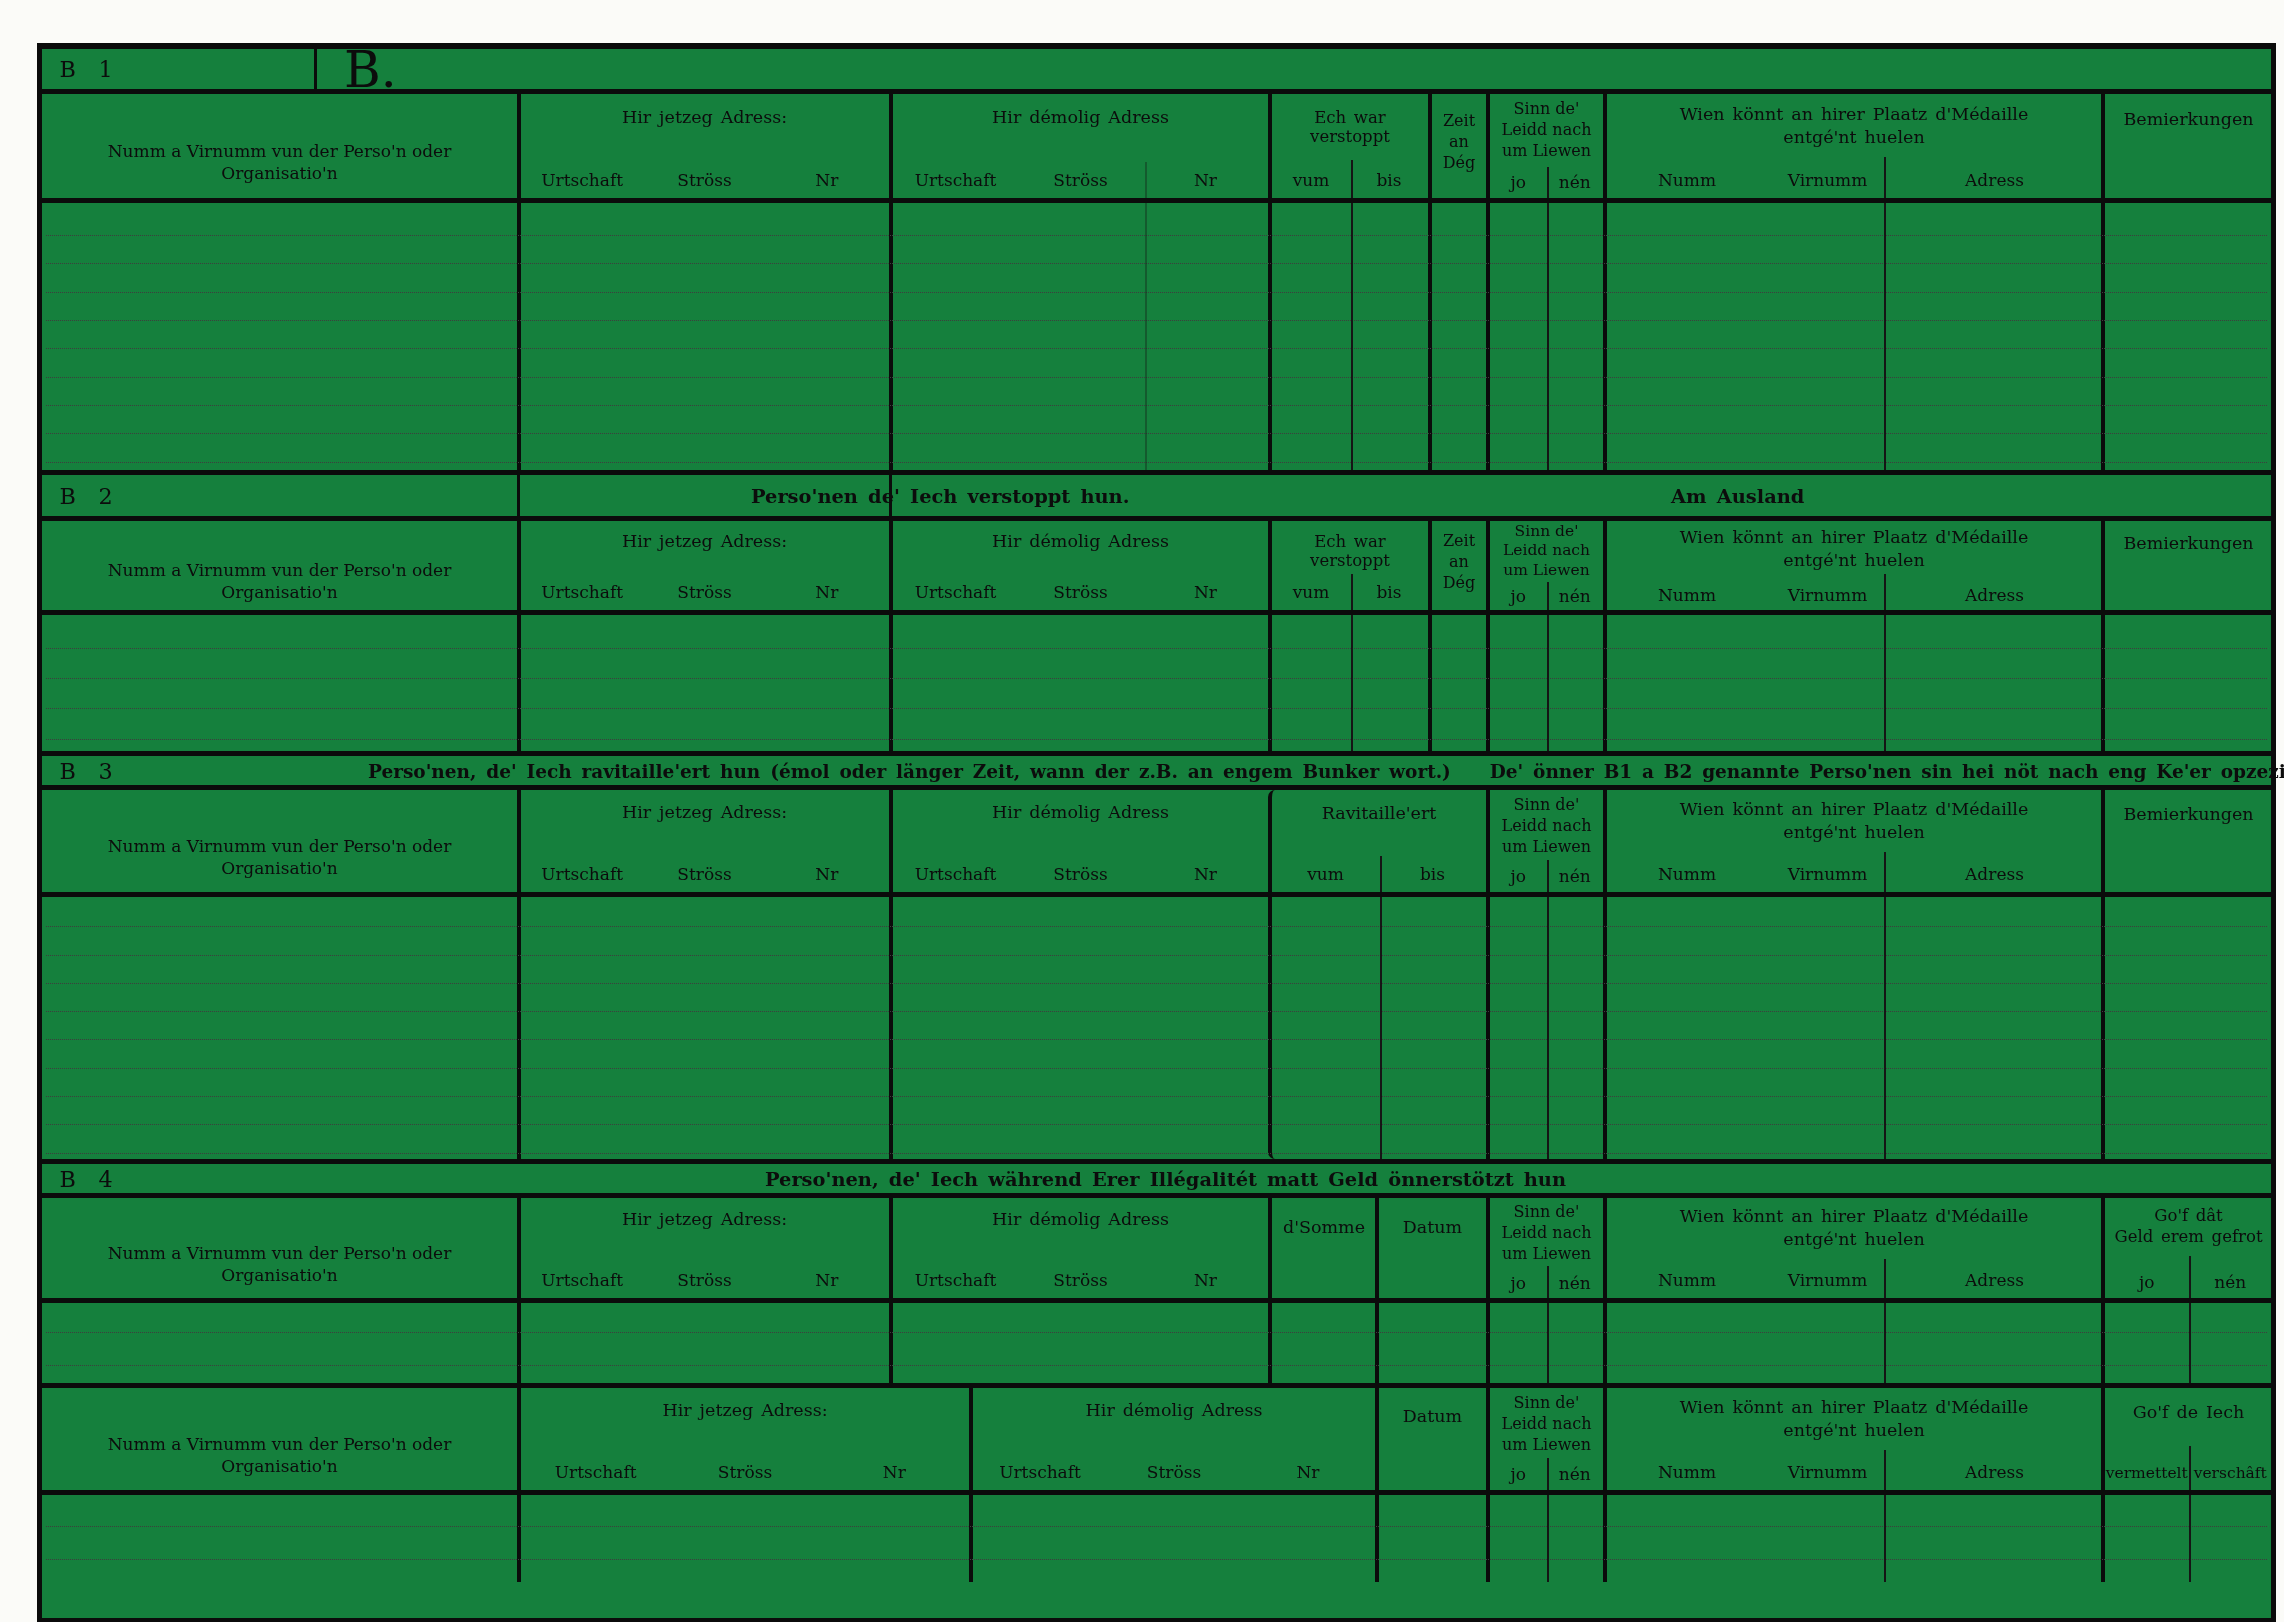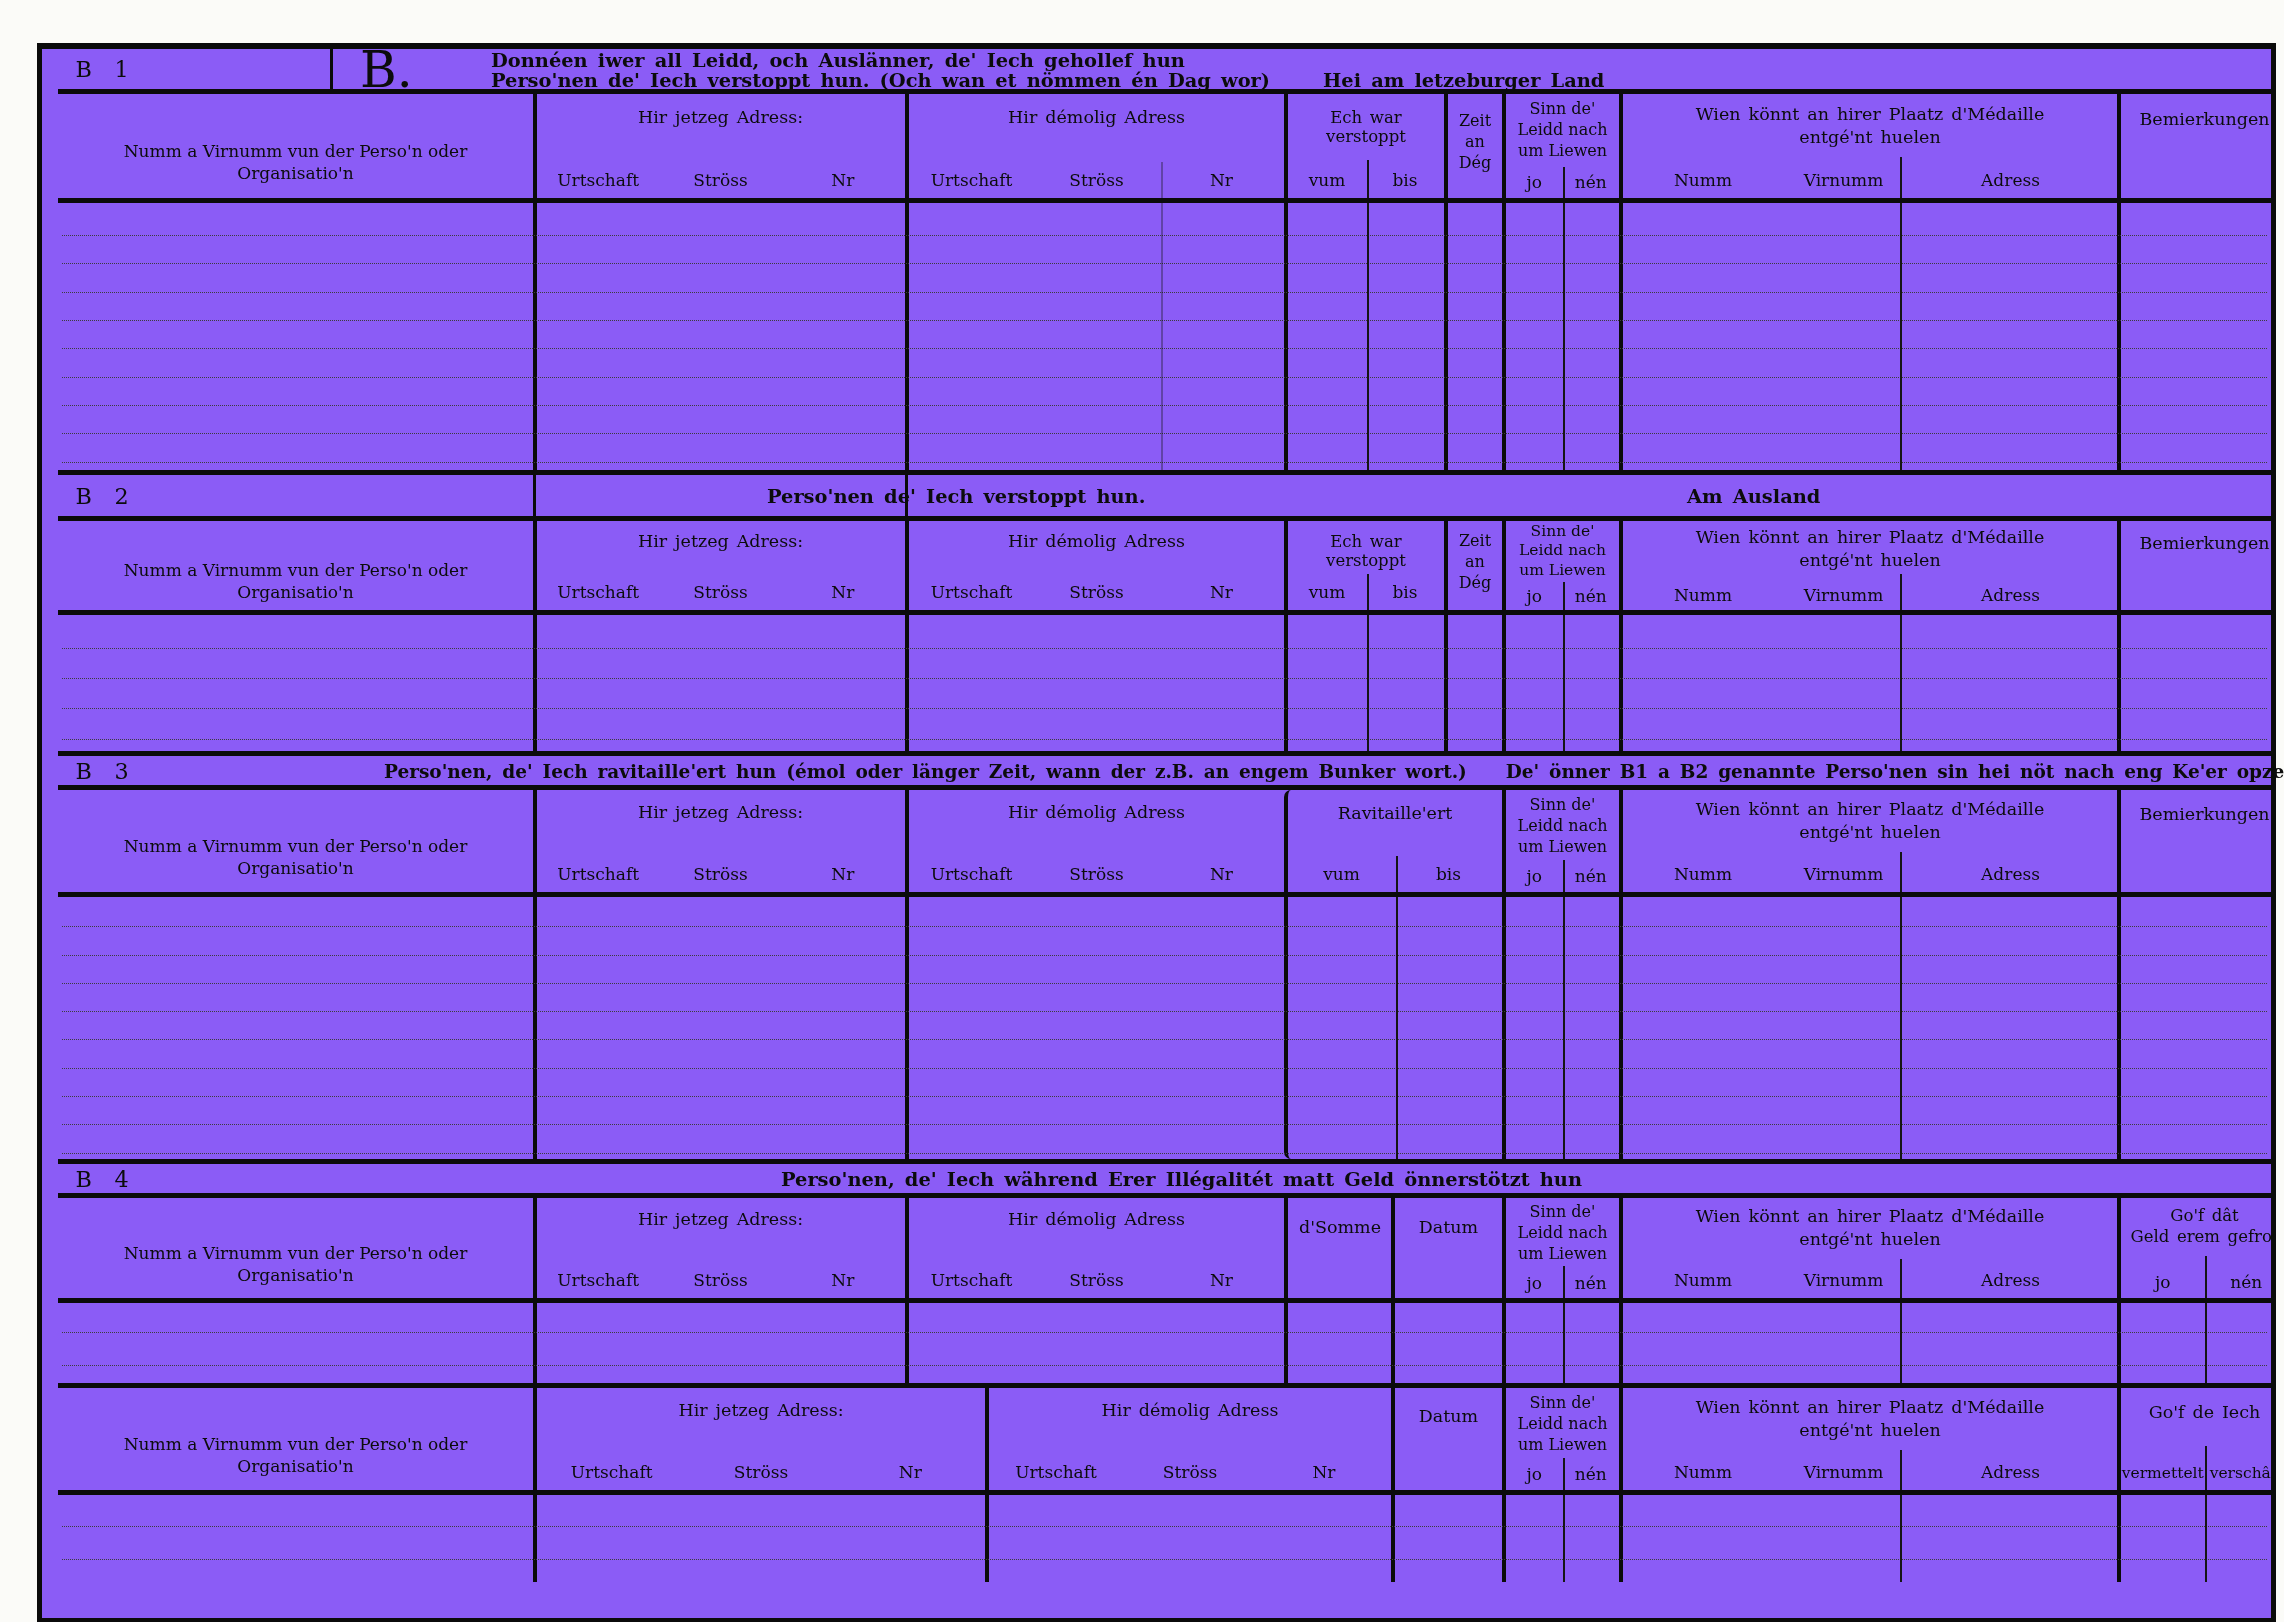--- a/index.html
+++ b/index.html
@@ -11,8 +11,7 @@
   .frame{
     position:absolute;left:37px;top:43px;width:2239px;height:1580px;
     box-sizing:border-box;border:5.3px solid #0b0b0b;border-top-width:6.8px;
-    background:#8b5cf6;
-    padding-left:16px;
+    background:#15803d;
   }
   .title-row{position:relative;box-sizing:border-box;border-bottom:5.3px solid #0b0b0b;}
   .grid{position:relative;box-sizing:border-box;border-bottom:5.3px solid #0b0b0b;overflow:hidden;}

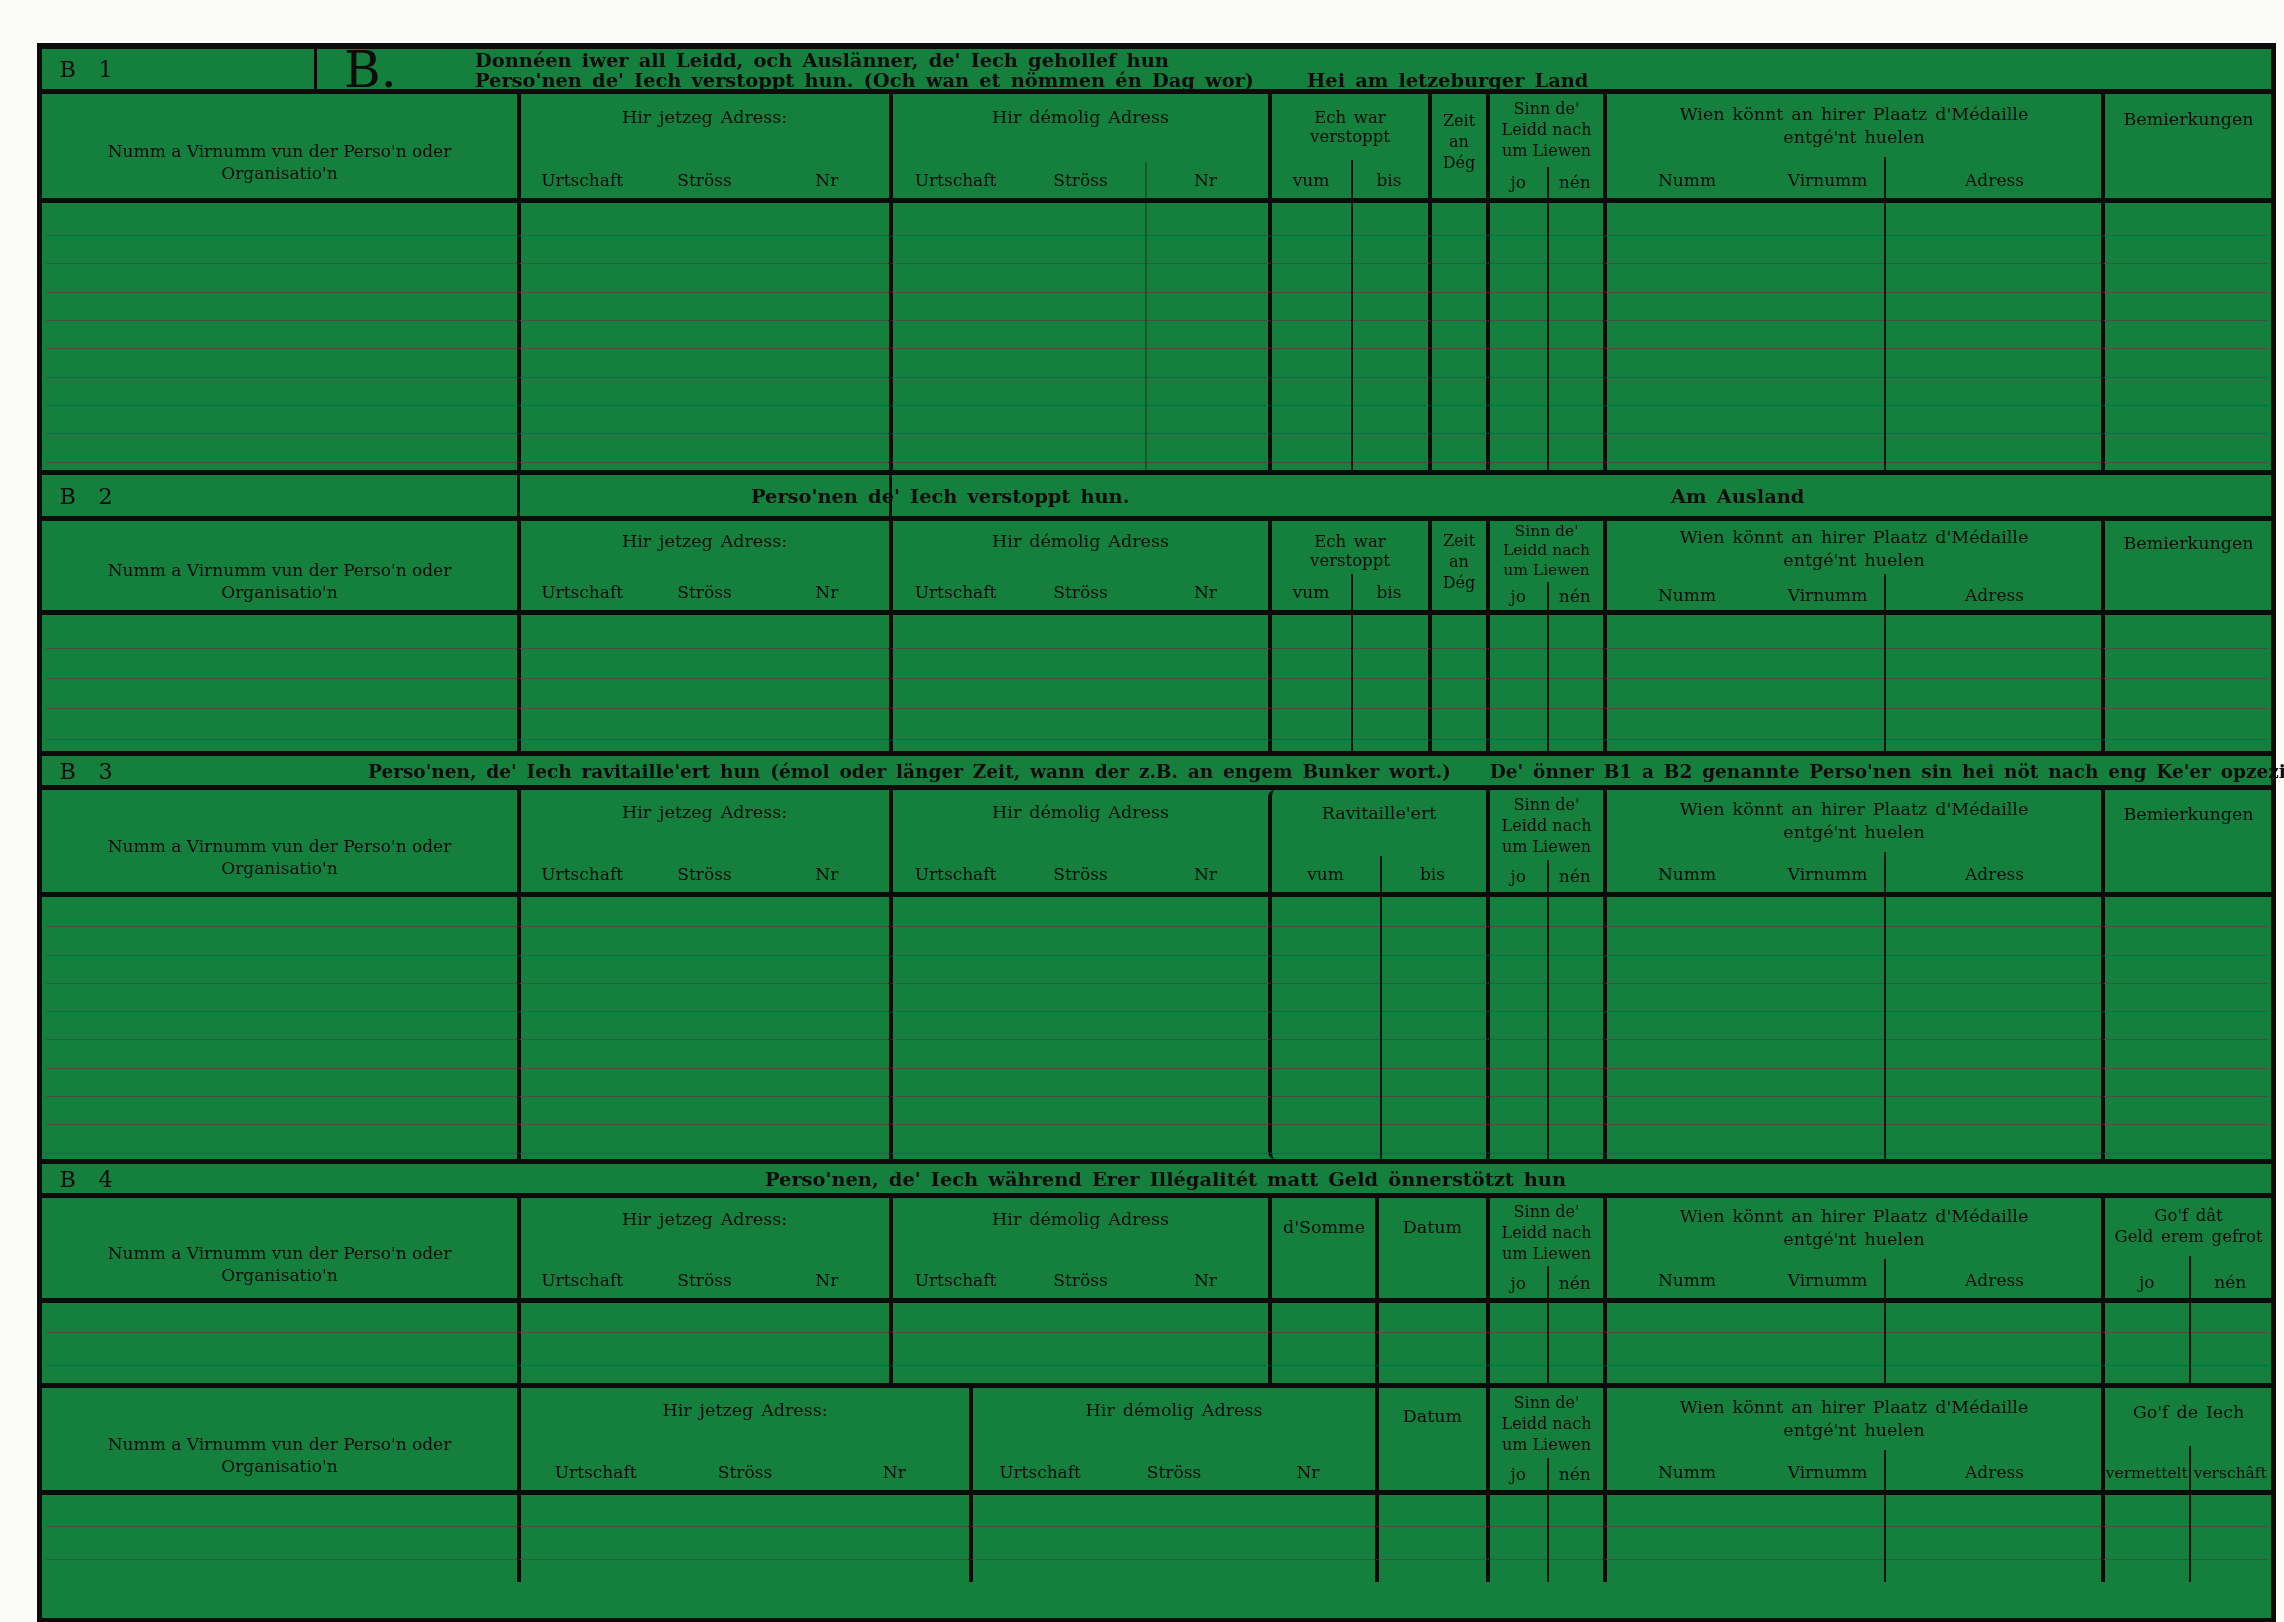--- a/index.html
+++ b/index.html
@@ -45,12 +45,6 @@
       <span class="sec-id">B 1</span>
       <div class="tline" style="left:272px;"></div>
       <span class="big-letter">B.</span>
-      <div class="b1-titles">
-        <div>Donnéen iwer all Leidd, och Auslänner, de' Iech gehollef hun</div>
-        <div>
-          <span>Perso'nen de' Iech verstoppt hun. (Och wan et nömmen én Dag wor)</span><span class="suffix">Hei am letzeburger Land</span>
-        </div>
-      </div>
     </div>
     <div class="grid" style="height:381px;">
       <div class="hsep" style="top:104px;"></div>

